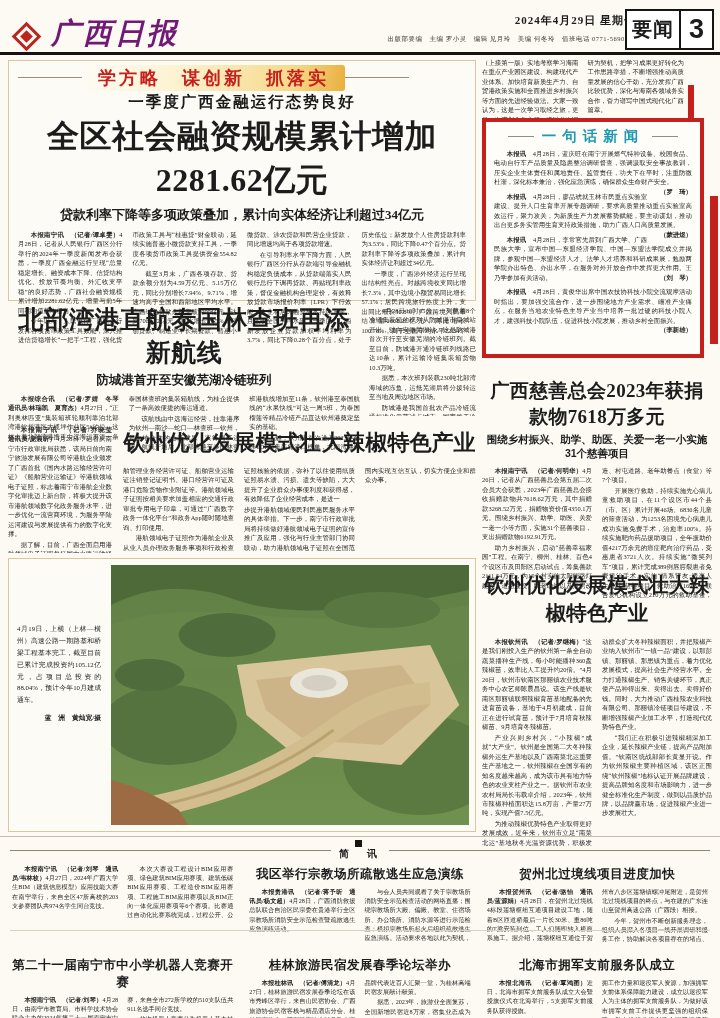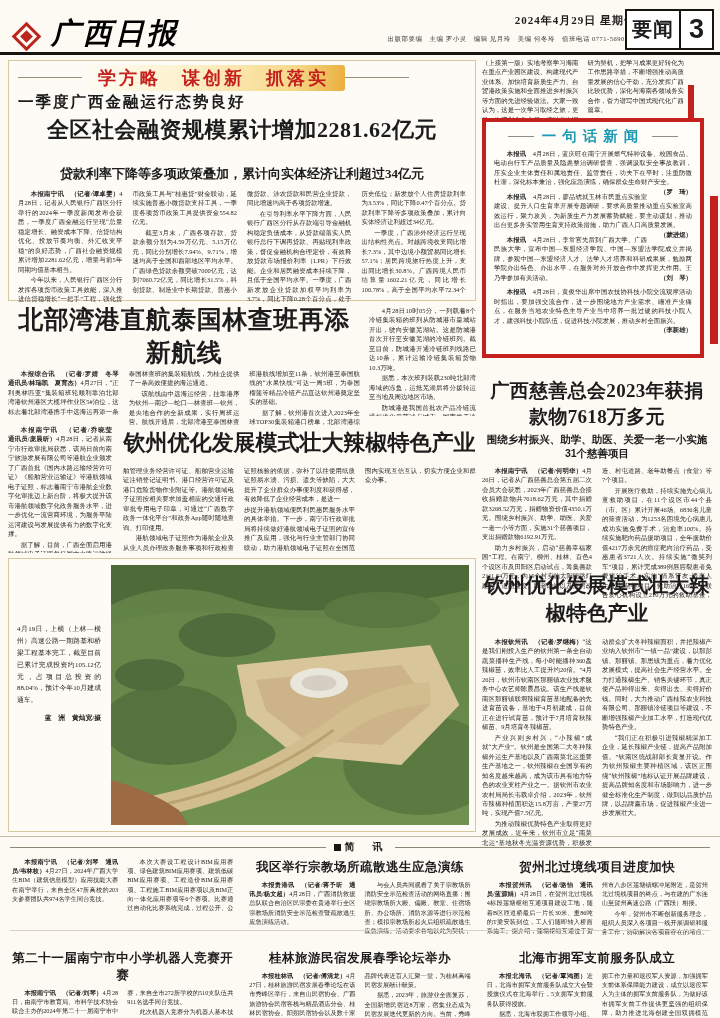--- a/index.html
+++ b/index.html
@@ -11,7 +11,7 @@
   .masthead{position:absolute;left:12px;top:14px;display:flex;align-items:center;}
   .diamond{width:15px;height:15px;border:3px solid #bc241f;transform:rotate(45deg);position:relative;margin:4px 14px 0 4px;}
   .diamond span{position:absolute;inset:3px;background:#bc241f;}
-  .logo-text{font-size:29px;font-weight:bold;font-style:italic;color:#000000;letter-spacing:3px;}
+  .logo-text{font-size:29px;font-weight:bold;font-style:italic;color:#701a75;letter-spacing:3px;}
   .hdr-right{position:absolute;right:84px;top:13px;text-align:right;}
   .hdr-date{font-size:11px;font-weight:bold;letter-spacing:1px;}
   .hdr-staff{font-size:6.5px;color:#3a3a3a;margin-top:7px;letter-spacing:0.5px;}

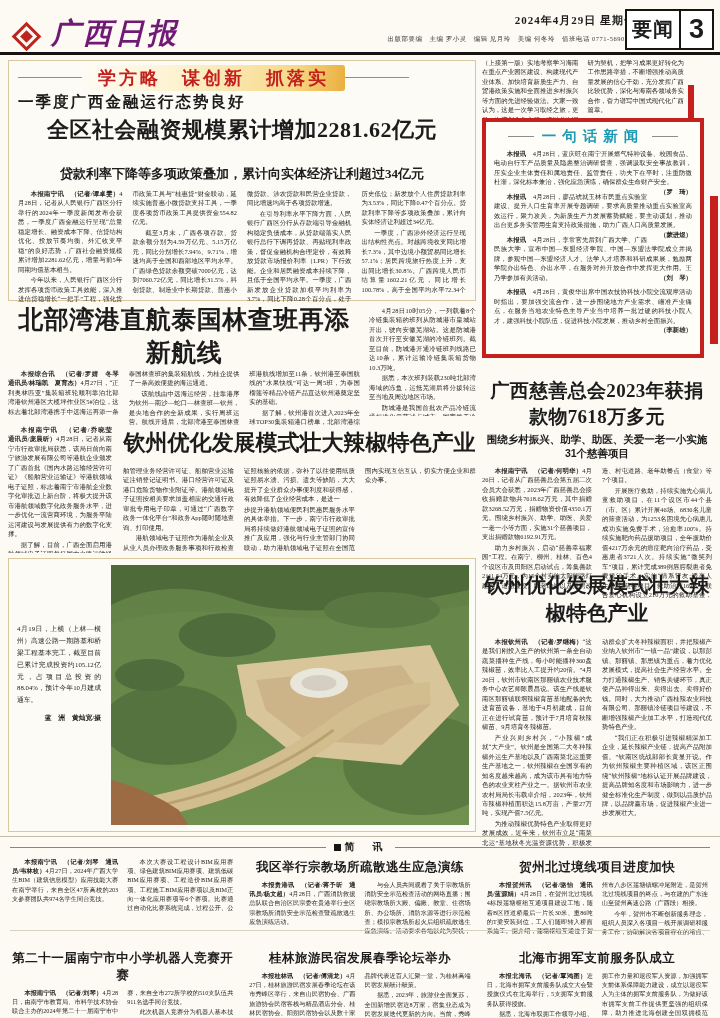--- a/index.html
+++ b/index.html
@@ -35,7 +35,7 @@
   .ribbon-text{font-weight:bold;color:#c4201d;font-size:18px;letter-spacing:3px;padding:1px 16px;
      background:linear-gradient(100deg,rgba(255,255,255,0) 0%,#fdf3d2 35%,#f6d98a 80%,#eaae3c 100%);
      border-radius:3px;}
-  .kicker{text-align:left;font-size:15.5px;font-weight:bold;letter-spacing:2px;margin-top:2px;}
+  .kicker{text-align:center;font-size:15.5px;font-weight:bold;letter-spacing:2px;margin-top:2px;}
   .fin-h1{text-align:center;font-size:22px;font-weight:900;margin:2px 0 20px;letter-spacing:0.5px;}
   .deck{text-align:center;font-size:13px;font-weight:bold;margin-bottom:6px;}
   .fin-body{column-count:4;column-gap:10px;height:120px;}

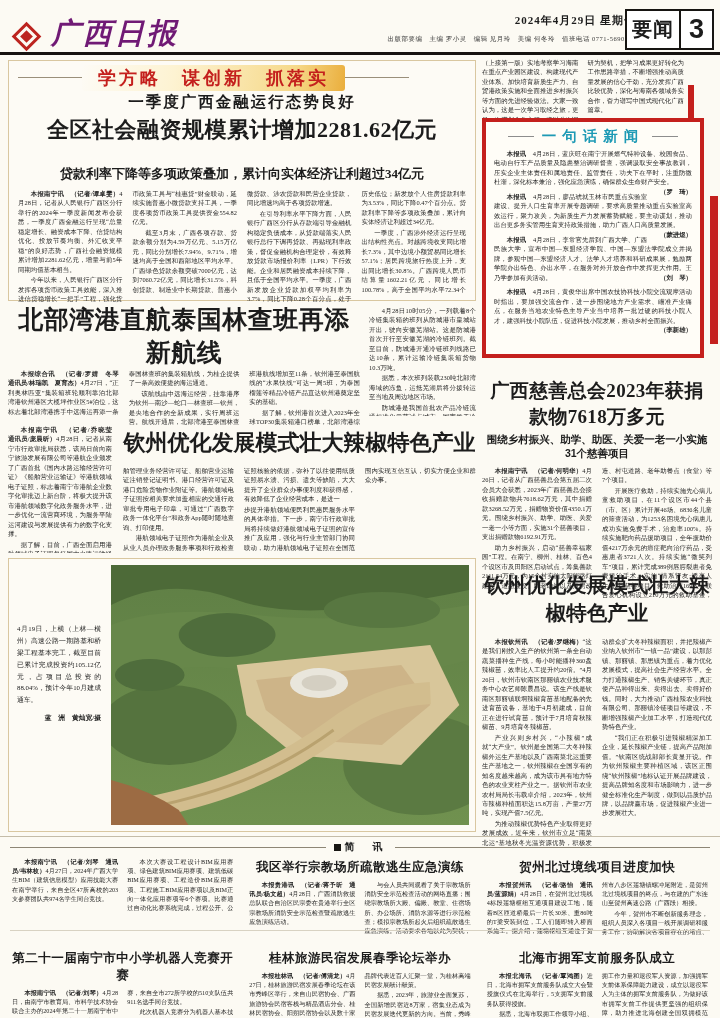--- a/index.html
+++ b/index.html
@@ -36,7 +36,7 @@
      background:linear-gradient(100deg,rgba(255,255,255,0) 0%,#fdf3d2 35%,#f6d98a 80%,#eaae3c 100%);
      border-radius:3px;}
   .kicker{text-align:center;font-size:15.5px;font-weight:bold;letter-spacing:2px;margin-top:2px;}
-  .fin-h1{text-align:center;font-size:22px;font-weight:900;margin:2px 0 20px;letter-spacing:0.5px;}
+  .fin-h1{text-align:center;font-size:32px;font-weight:900;margin:2px 0 3px;letter-spacing:0.5px;}
   .deck{text-align:center;font-size:13px;font-weight:bold;margin-bottom:6px;}
   .fin-body{column-count:4;column-gap:10px;height:120px;}
   

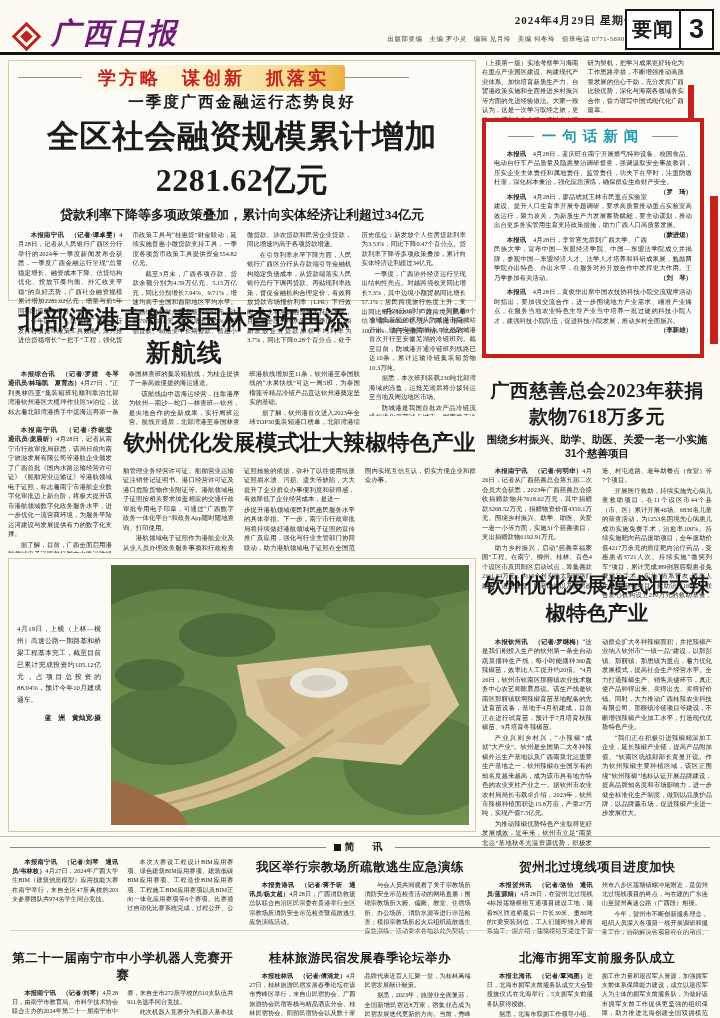--- a/index.html
+++ b/index.html
@@ -136,6 +136,7 @@
   <section class="port">
     <div class="port-main">
       <div class="port-h2">北部湾港直航泰国林查班再添新航线</div>
+      <div class="port-sub sans">防城港首开至安徽芜湖冷链班列</div>
       <div class="cols port-cols">
         <p><b>本报综合讯　（记者/罗婧　冬琴　通讯员/林瑞凯　夏育杰）</b><span>4月27日，“正利奥林匹亚”集装箱班轮顺利靠泊北部湾港钦州港区大榄坪作业区5#泊位，这标志着北部湾港携手中远海运再添一条泰国林查班的集装箱航线，为桂企提供了一条高效便捷的海运通道。</span></p>
         <p>该航线由中远海运经营，挂靠港序为钦州—南沙—蛇口—林查班—钦州，是央地合作的全新成果，实行周班运营。航线开通后，北部湾港至泰国林查班港航线增加至11条，钦州港至泰国航线的“水果快线”可达一周5班，为泰国榴莲等精品冷链产品直达钦州港奠定坚实的基础。</p>

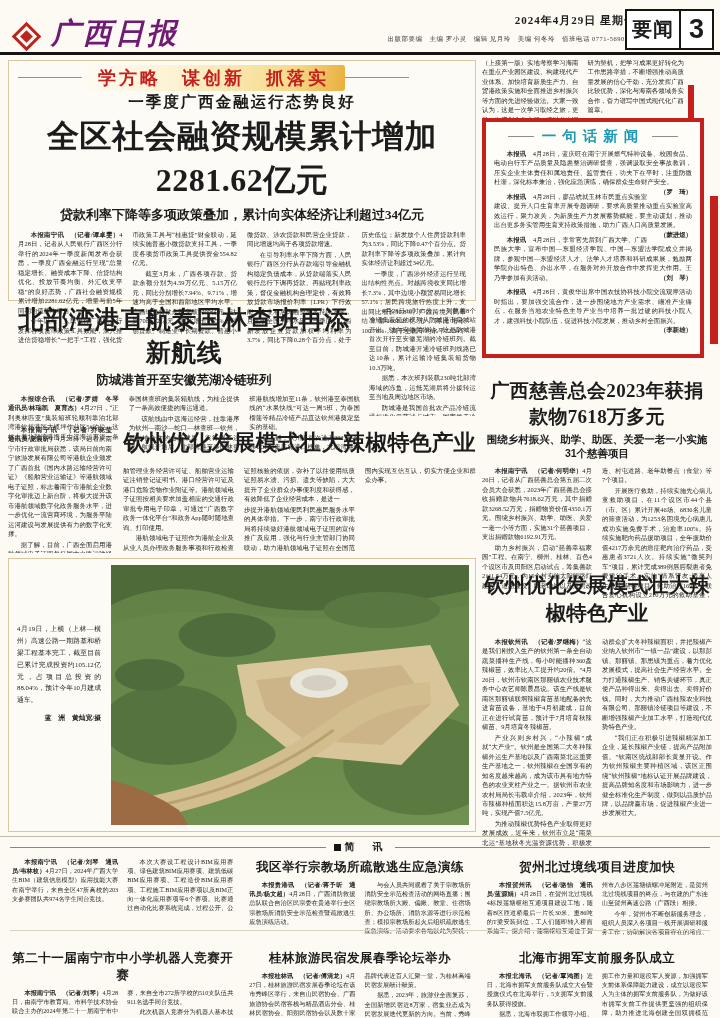--- a/index.html
+++ b/index.html
@@ -84,7 +84,7 @@
   .briefs{position:absolute;left:0;right:0;top:836px;height:182px;border-top:1px solid #c4bca8;padding-top:3px;}
   .briefs-header{display:flex;align-items:center;gap:8px;margin:0 10px 2px;}
   .bh-line{flex:1;height:1px;background:#8d8675;}
-  .bh-label{font-weight:bold;font-size:10px;letter-spacing:4px;display:flex;align-items:center;}
+  .bh-label{font-weight:bold;font-size:10px;letter-spacing:4px;display:flex;align-items:center;flex-direction:column;}
   .bh-sq{width:7px;height:7px;background:#171512;display:inline-block;margin-right:4px;}
   .briefs-grid{display:grid;grid-template-columns:1fr 1fr 1fr;gap:8px 16px;margin:3px 12px 0;}
   .brief{overflow:hidden;}

